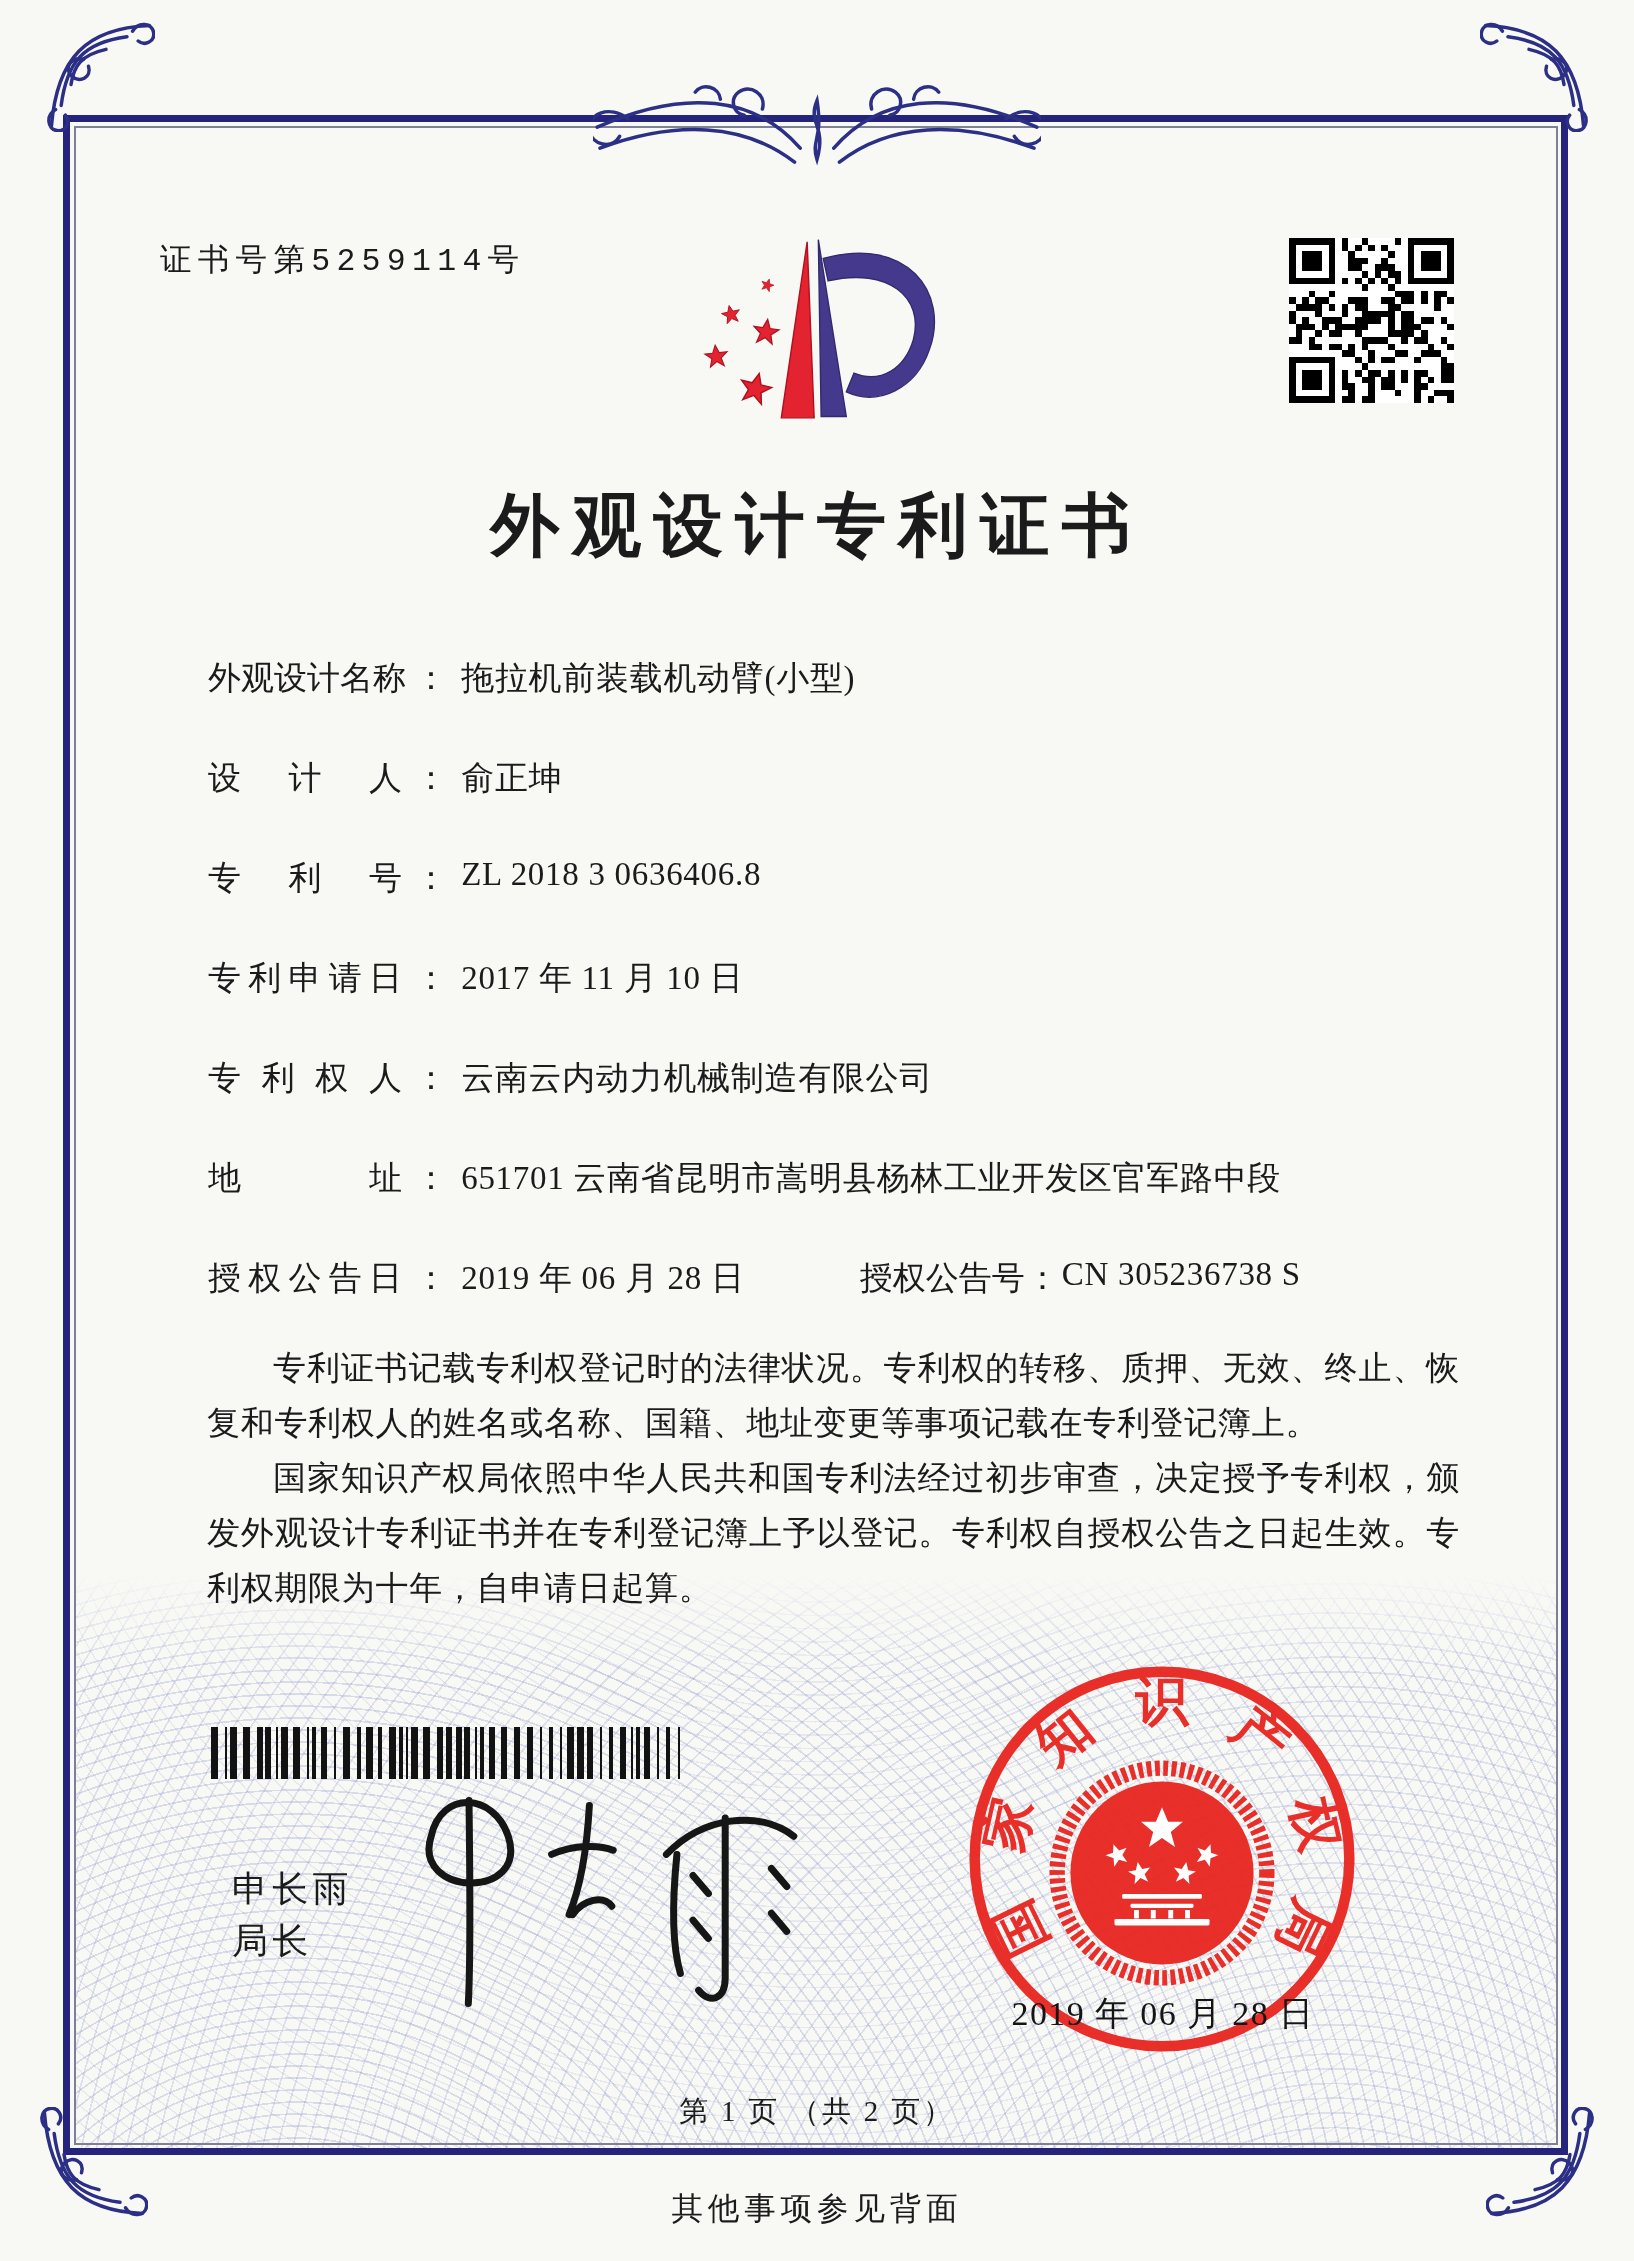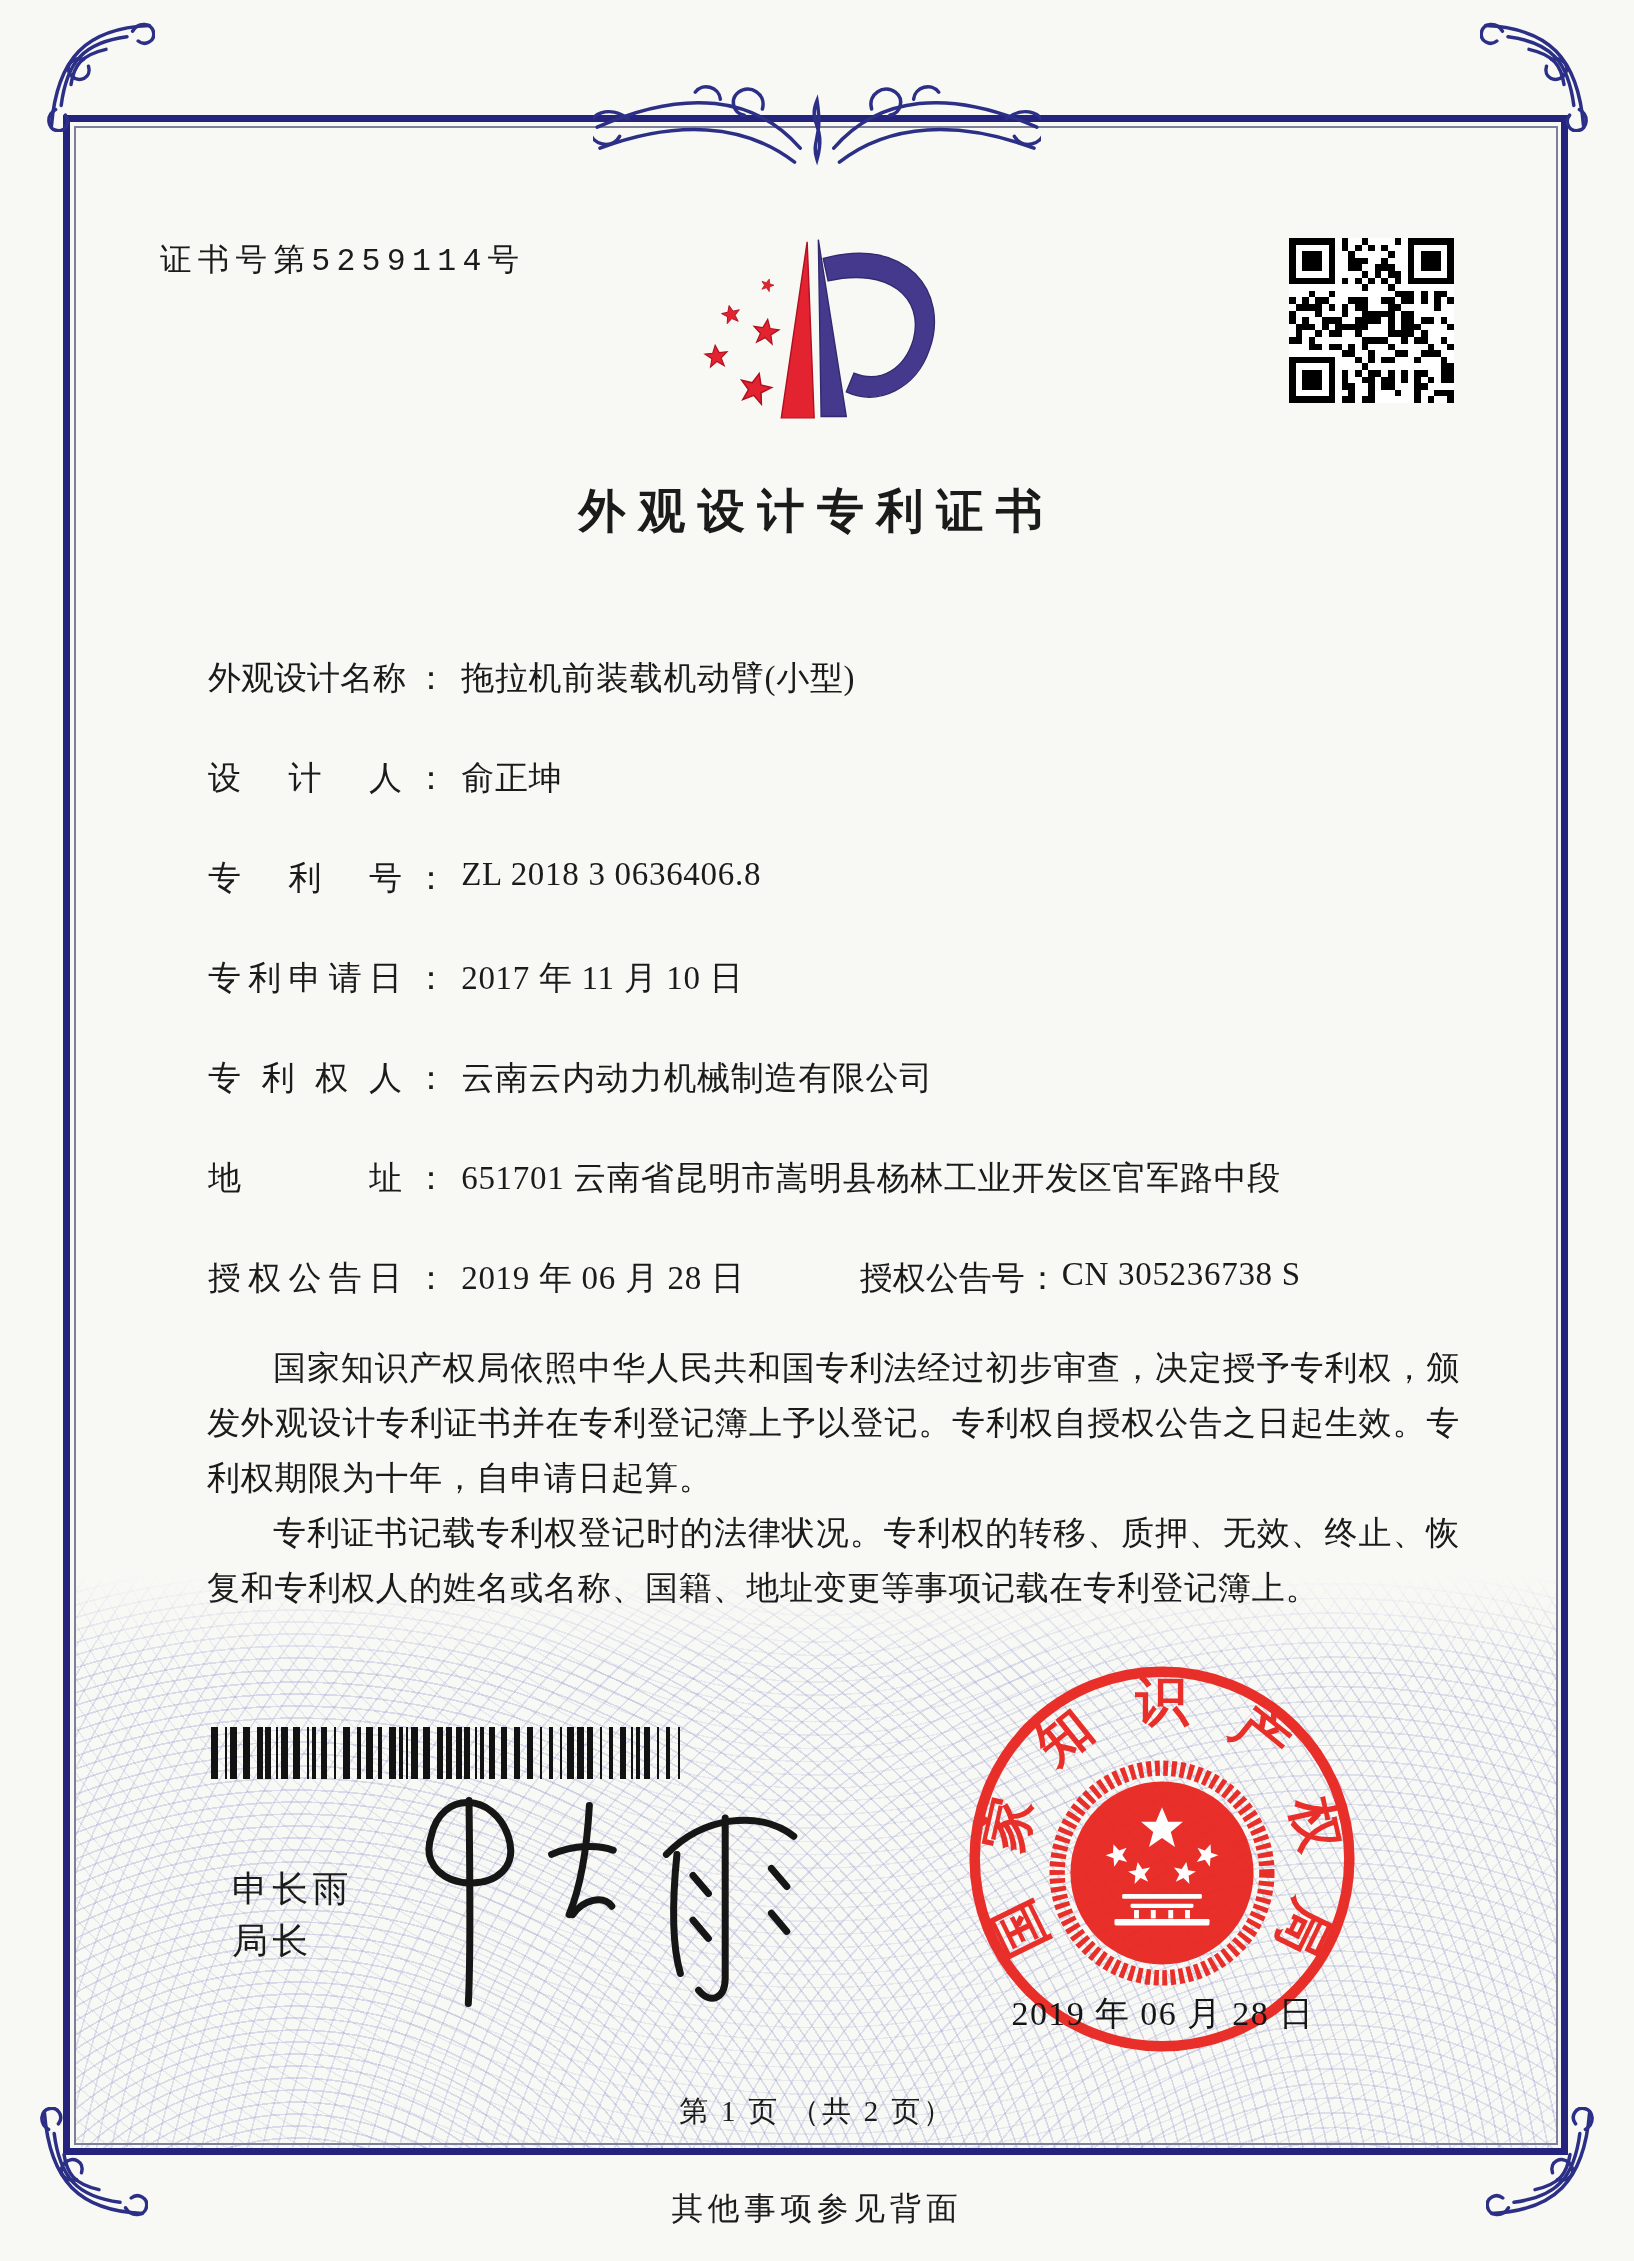--- a/index.html
+++ b/index.html
@@ -29,7 +29,7 @@
   .logo{position:absolute;left:680px;top:208px;width:269px;height:245px;z-index:2;}
   .qr{position:absolute;left:1289px;top:238px;width:165px;height:165px;z-index:2;}
   .title{position:absolute;left:0;right:0;top:480px;text-align:center;
-         font-size:47px;font-weight:700;letter-spacing:12.6px;z-index:2;}
+         font-size:69px;font-weight:700;letter-spacing:12.6px;z-index:2;}
   
   .fields{position:absolute;left:208px;right:147px;top:656px;z-index:2;font-size:33px;}
   .frow{height:100px;display:flex;align-items:flex-start;white-space:nowrap;gap:11px;}

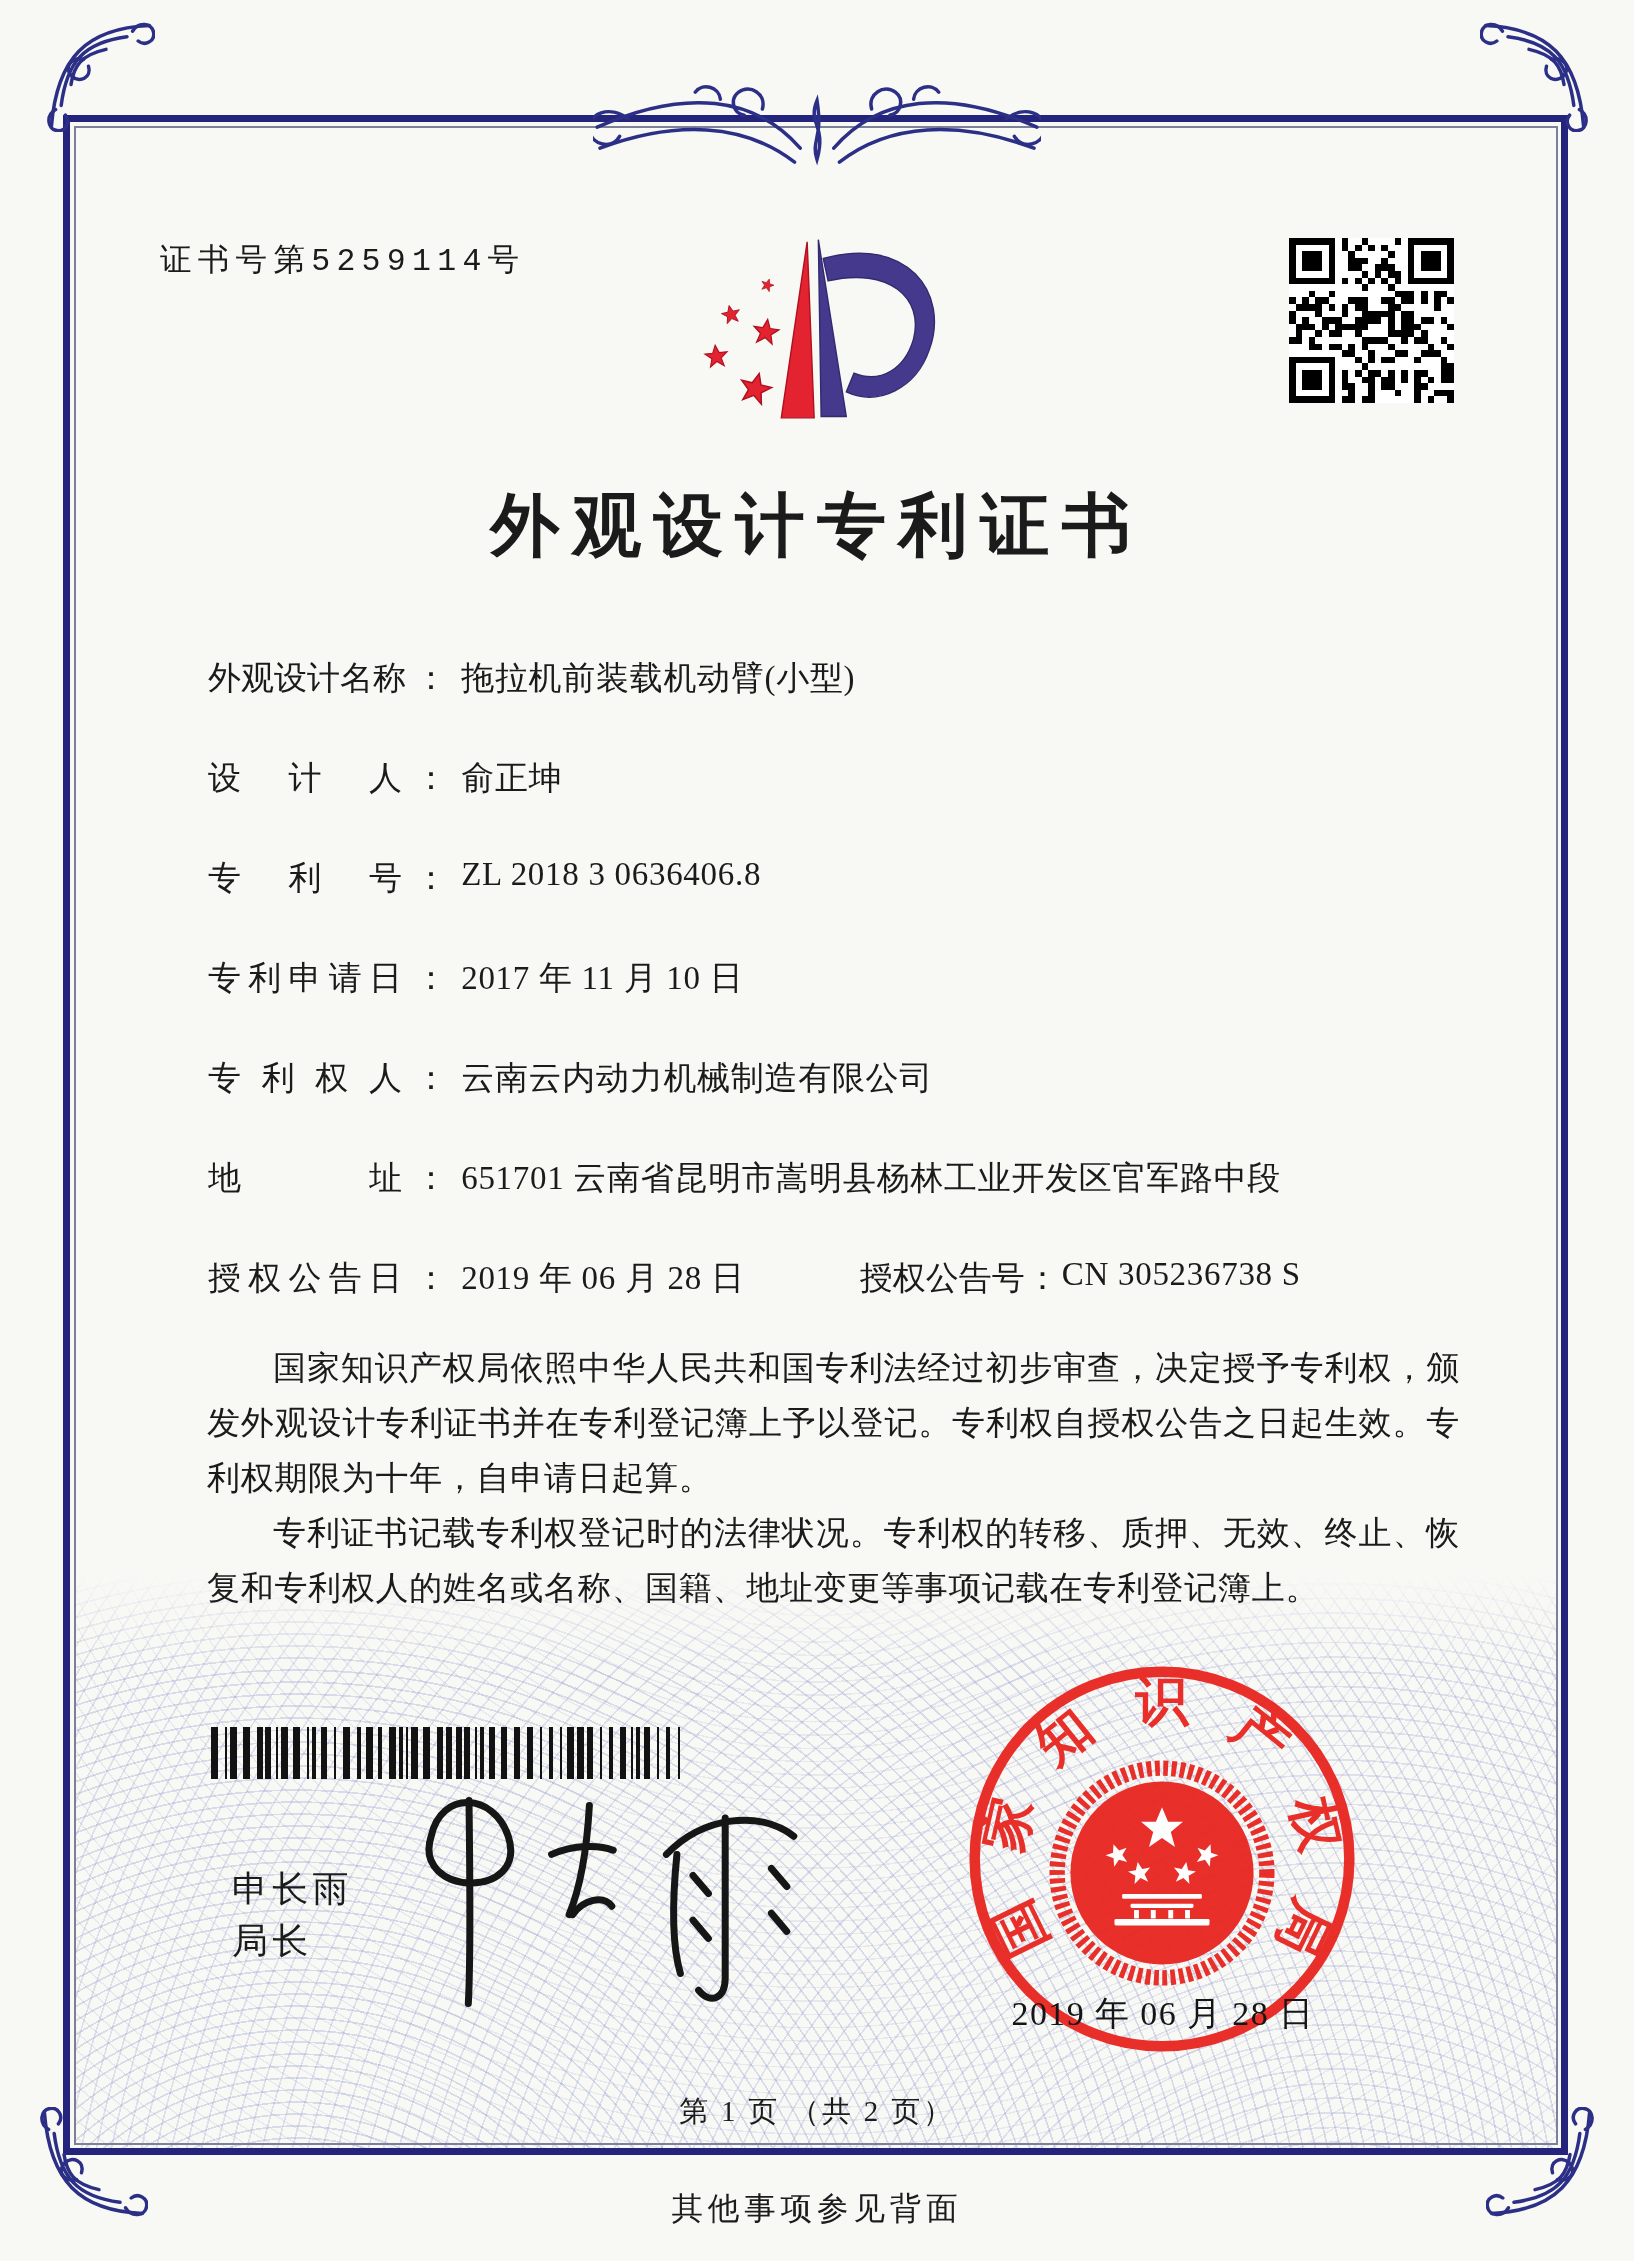--- a/index.html
+++ b/index.html
@@ -376,8 +376,8 @@
   </div>
 
   <div class="body-text">
+    <p>专利证书记载专利权登记时的法律状况。专利权的转移、质押、无效、终止、恢复和专利权人的姓名或名称、国籍、地址变更等事项记载在专利登记簿上。</p>
     <p>国家知识产权局依照中华人民共和国专利法经过初步审查，决定授予专利权，颁发外观设计专利证书并在专利登记簿上予以登记。专利权自授权公告之日起生效。专利权期限为十年，自申请日起算。</p>
-    <p>专利证书记载专利权登记时的法律状况。专利权的转移、质押、无效、终止、恢复和专利权人的姓名或名称、国籍、地址变更等事项记载在专利登记簿上。</p>
   </div>
 
   <div class="barcode" id="barcode">

